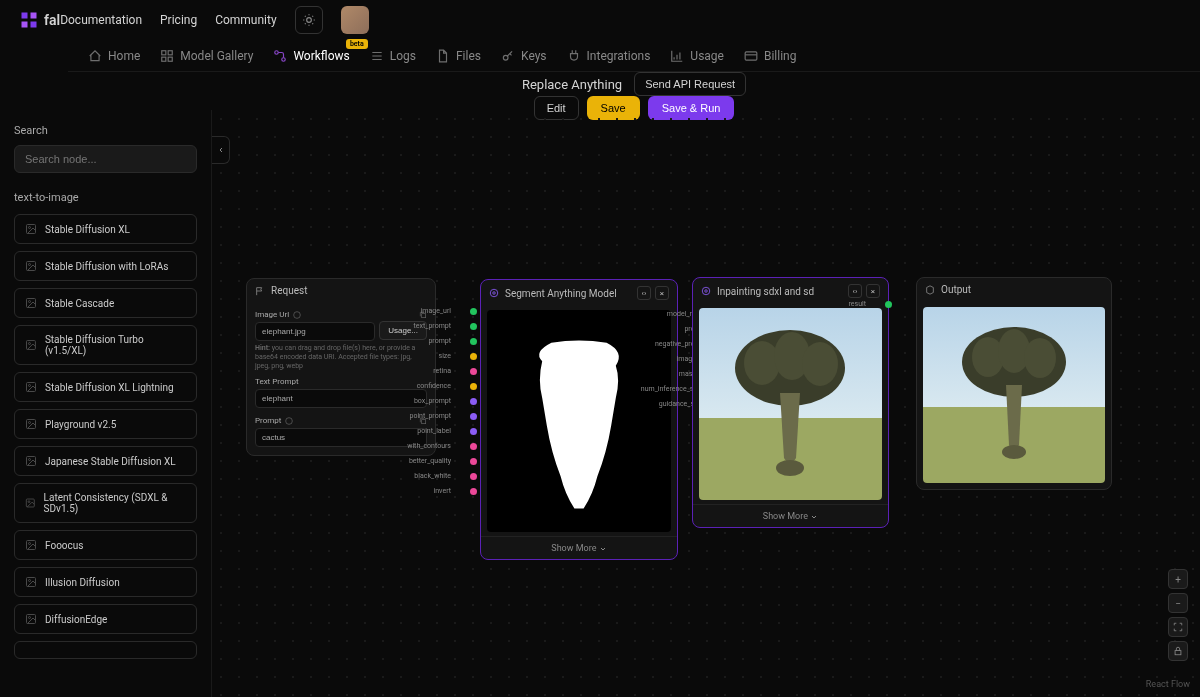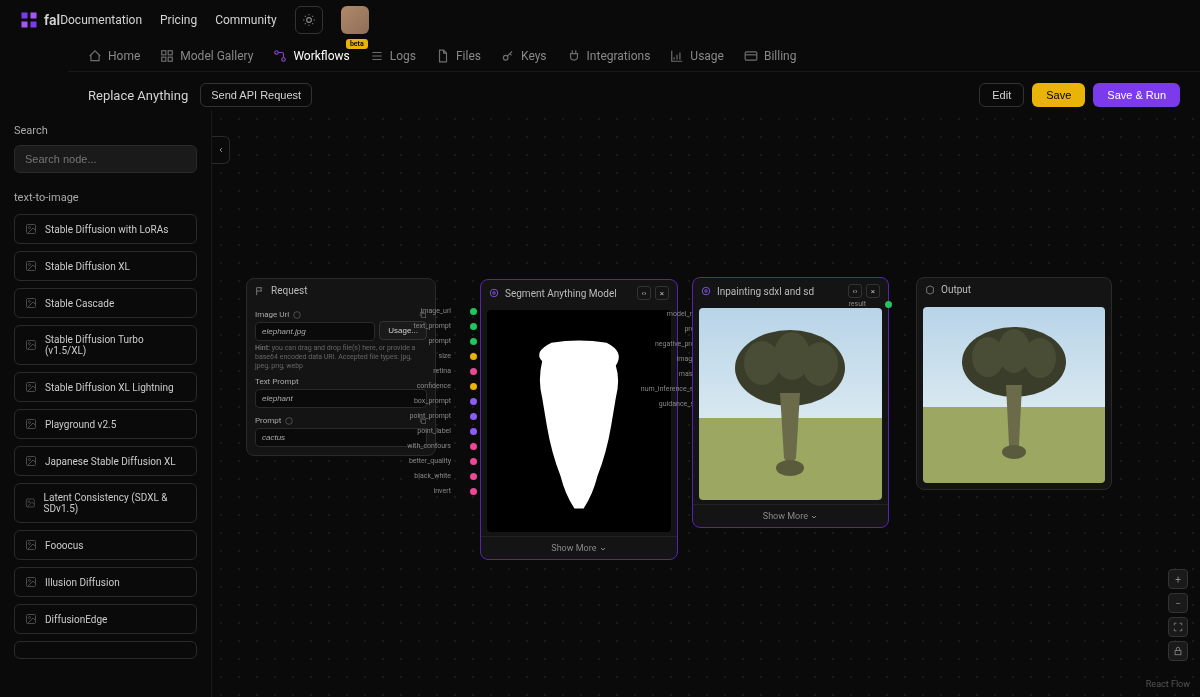--- a/index.html
+++ b/index.html
@@ -22,7 +22,7 @@
 .badge { position: absolute; top: -4px; right: -18px; background: #eab308; color: #000; font-size: 7px; padding: 1px 4px; border-radius: 3px; font-weight: 600; }
 
 
-.toolbar { height: 46px; display: flex; align-items: center; padding: 0 20px 0 88px; justify-content: space-between; }
+.toolbar { height: 46px; display: flex; align-items: center; padding: 0 20px 0 88px; justify-content: space-between; flex-direction: column; }
 .toolbar-left { display: flex; align-items: center; gap: 12px; }
 .wf-name { color: #d4d4d4; font-size: 13px; }
 .btn-outline { background: transparent; border: 1px solid #333; color: #d4d4d4; padding: 5px 10px; border-radius: 6px; font-size: 11px; cursor: pointer; }

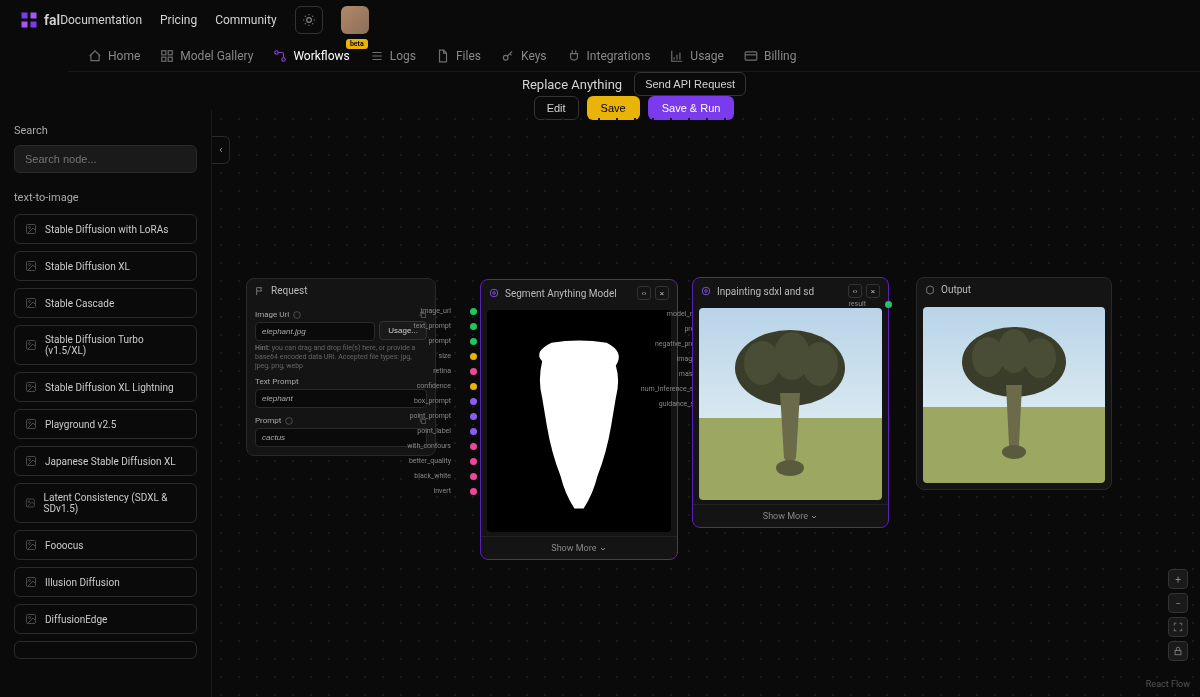--- a/index.html
+++ b/index.html
@@ -192,15 +192,15 @@
           <circle cx="9" cy="9" r="2"></circle>
           <path d="M21 15l-5-5L5 21"></path>
         </svg>
+        <span>Stable Diffusion XL</span>
+      </div>
+      <div class="model-item">
+        <svg class="model-icon" viewBox="0 0 24 24" fill="none" stroke="#888" stroke-width="2">
+          <rect x="3" y="3" width="18" height="18" rx="2"></rect>
+          <circle cx="9" cy="9" r="2"></circle>
+          <path d="M21 15l-5-5L5 21"></path>
+        </svg>
         <span>Stable Diffusion with LoRAs</span>
-      </div>
-      <div class="model-item">
-        <svg class="model-icon" viewBox="0 0 24 24" fill="none" stroke="#888" stroke-width="2">
-          <rect x="3" y="3" width="18" height="18" rx="2"></rect>
-          <circle cx="9" cy="9" r="2"></circle>
-          <path d="M21 15l-5-5L5 21"></path>
-        </svg>
-        <span>Stable Diffusion XL</span>
       </div>
       <div class="model-item">
         <svg class="model-icon" viewBox="0 0 24 24" fill="none" stroke="#888" stroke-width="2">

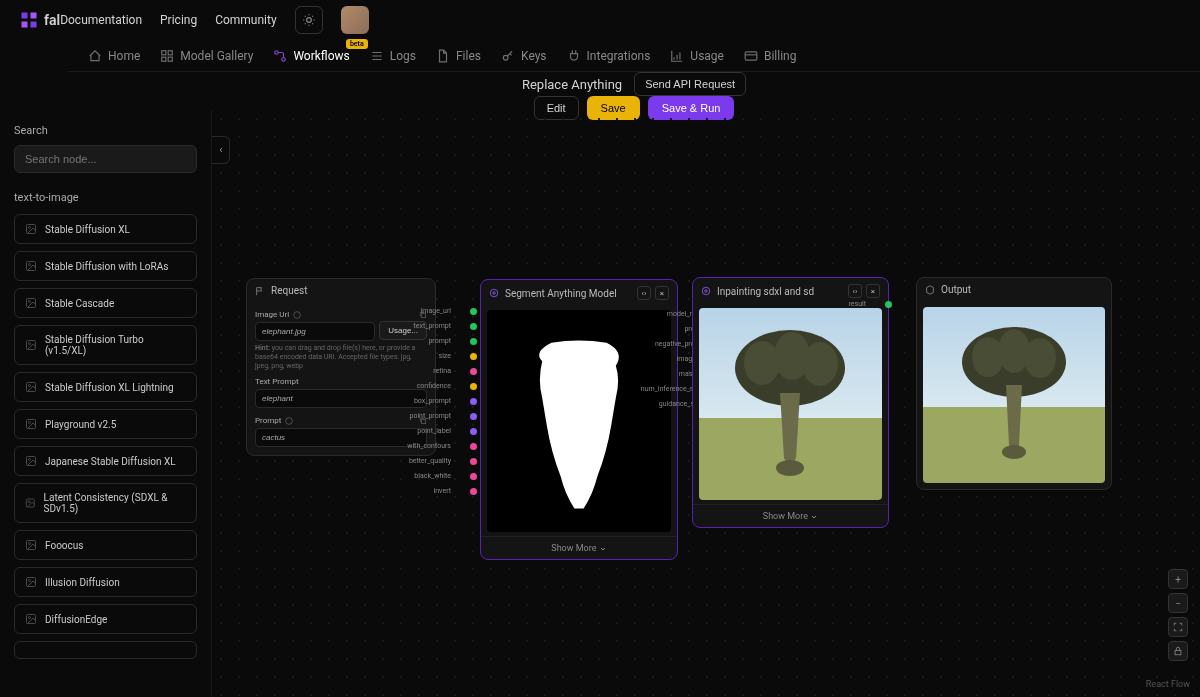--- a/index.html
+++ b/index.html
@@ -55,7 +55,7 @@
 
 .node-body { padding: 4px 8px 8px; }
 .field-label { font-size: 8px; color: #aaa; margin-top: 4px; display: flex; align-items: center; gap: 4px; }
-.field-input { width: 100%; background: #0a0a0a; border: 1px solid #2a2a2a; border-radius: 4px; padding: 4px 6px; font-size: 8px; color: #aaa; margin-top: 3px; font-style: italic; }
+.field-input { width: 100%; background: #0a0a0a; border: 1px solid #2a2a2a; border-radius: 4px; padding: 4px 6px; font-size: 8px; color: #aaa; margin-top: 3px; }
 .field-row { display: flex; gap: 4px; align-items: center; }
 .choose-btn { background: #1a1a1a; border: 1px solid #333; border-radius: 4px; padding: 4px 8px; font-size: 8px; color: #ccc; cursor: pointer; }
 .hint { font-size: 7px; color: #666; margin-top: 3px; line-height: 1.3; }

